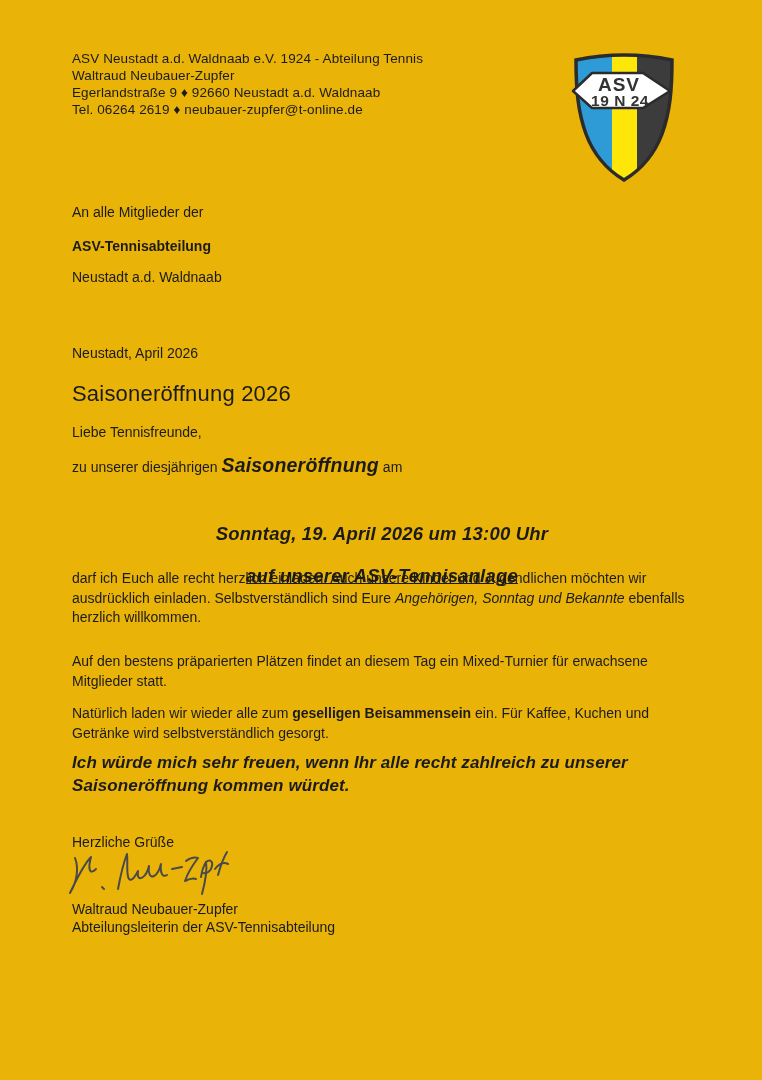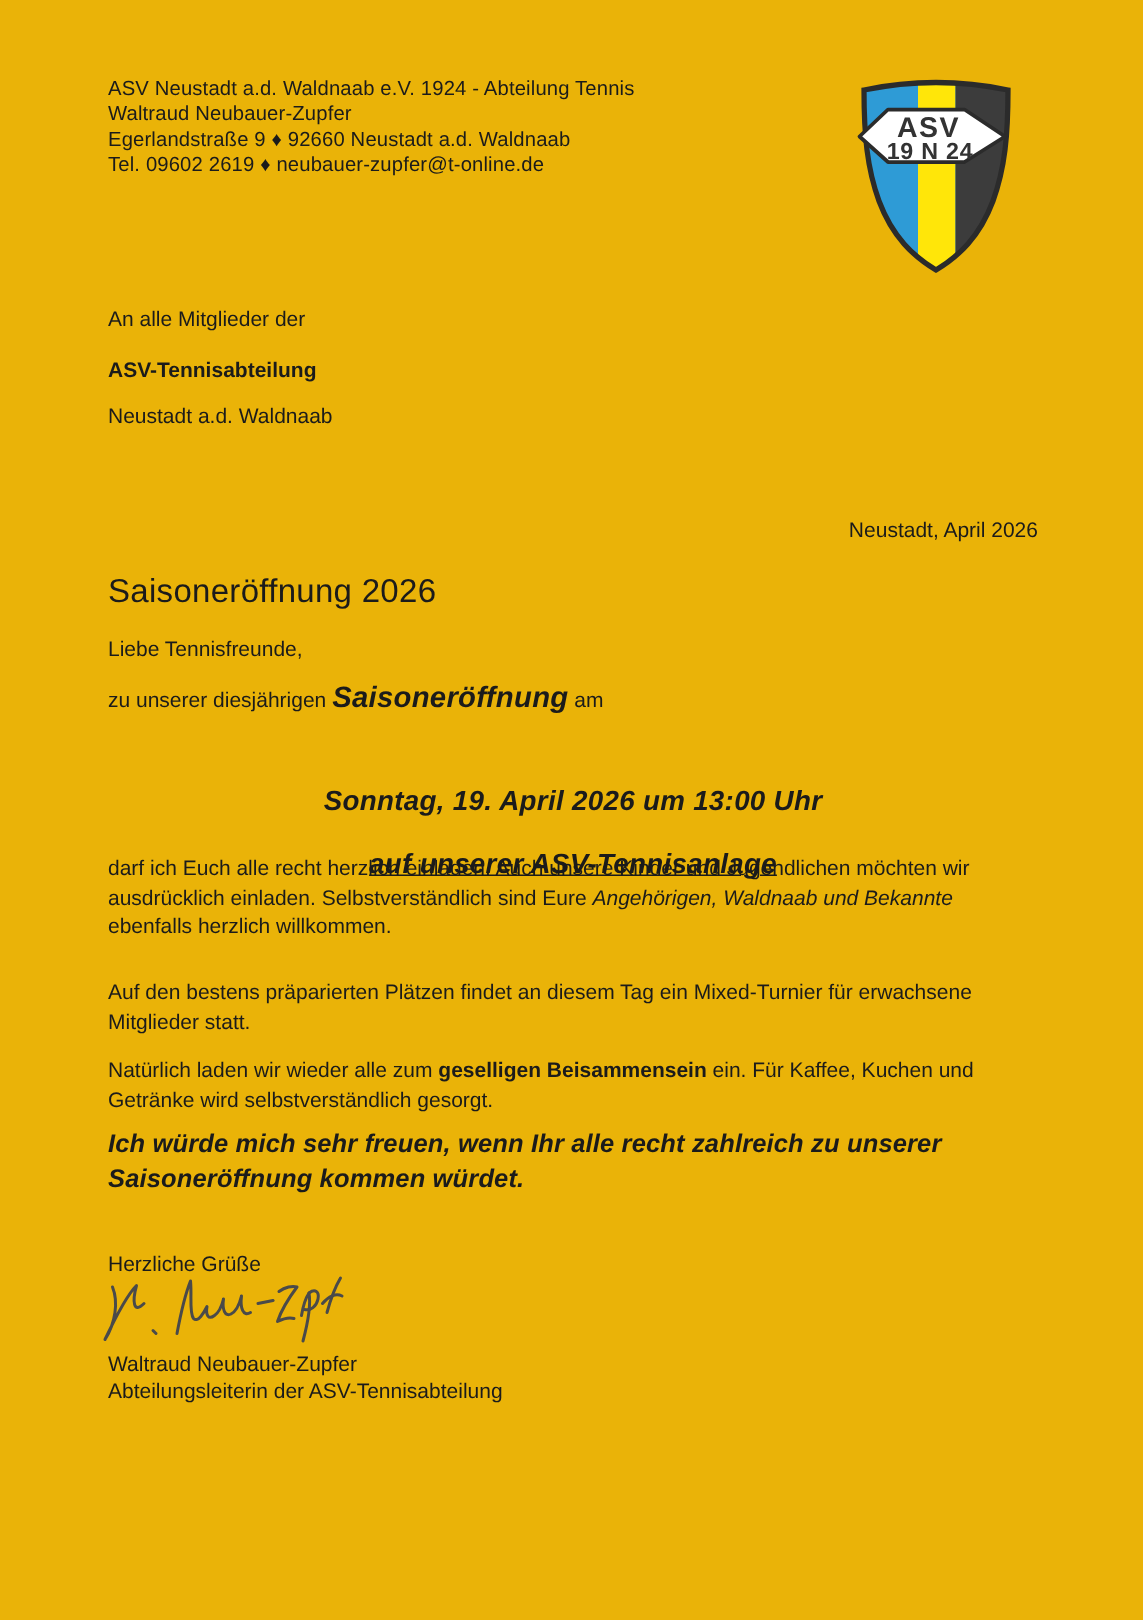--- a/index.html
+++ b/index.html
@@ -73,7 +73,7 @@
     <div>ASV Neustadt a.d. Waldnaab e.V. 1924 - Abteilung Tennis</div>
     <div>Waltraud Neubauer-Zupfer</div>
     <div>Egerlandstraße 9 ♦ 92660 Neustadt a.d. Waldnaab</div>
-    <div>Tel. 09602 2619 ♦ neubauer-zupfer@t-online.de</div>
+    <div>Tel. 06264 2619 ♦ neubauer-zupfer@t-online.de</div>
   </div>
 
   <div class="abs logo-wrap">

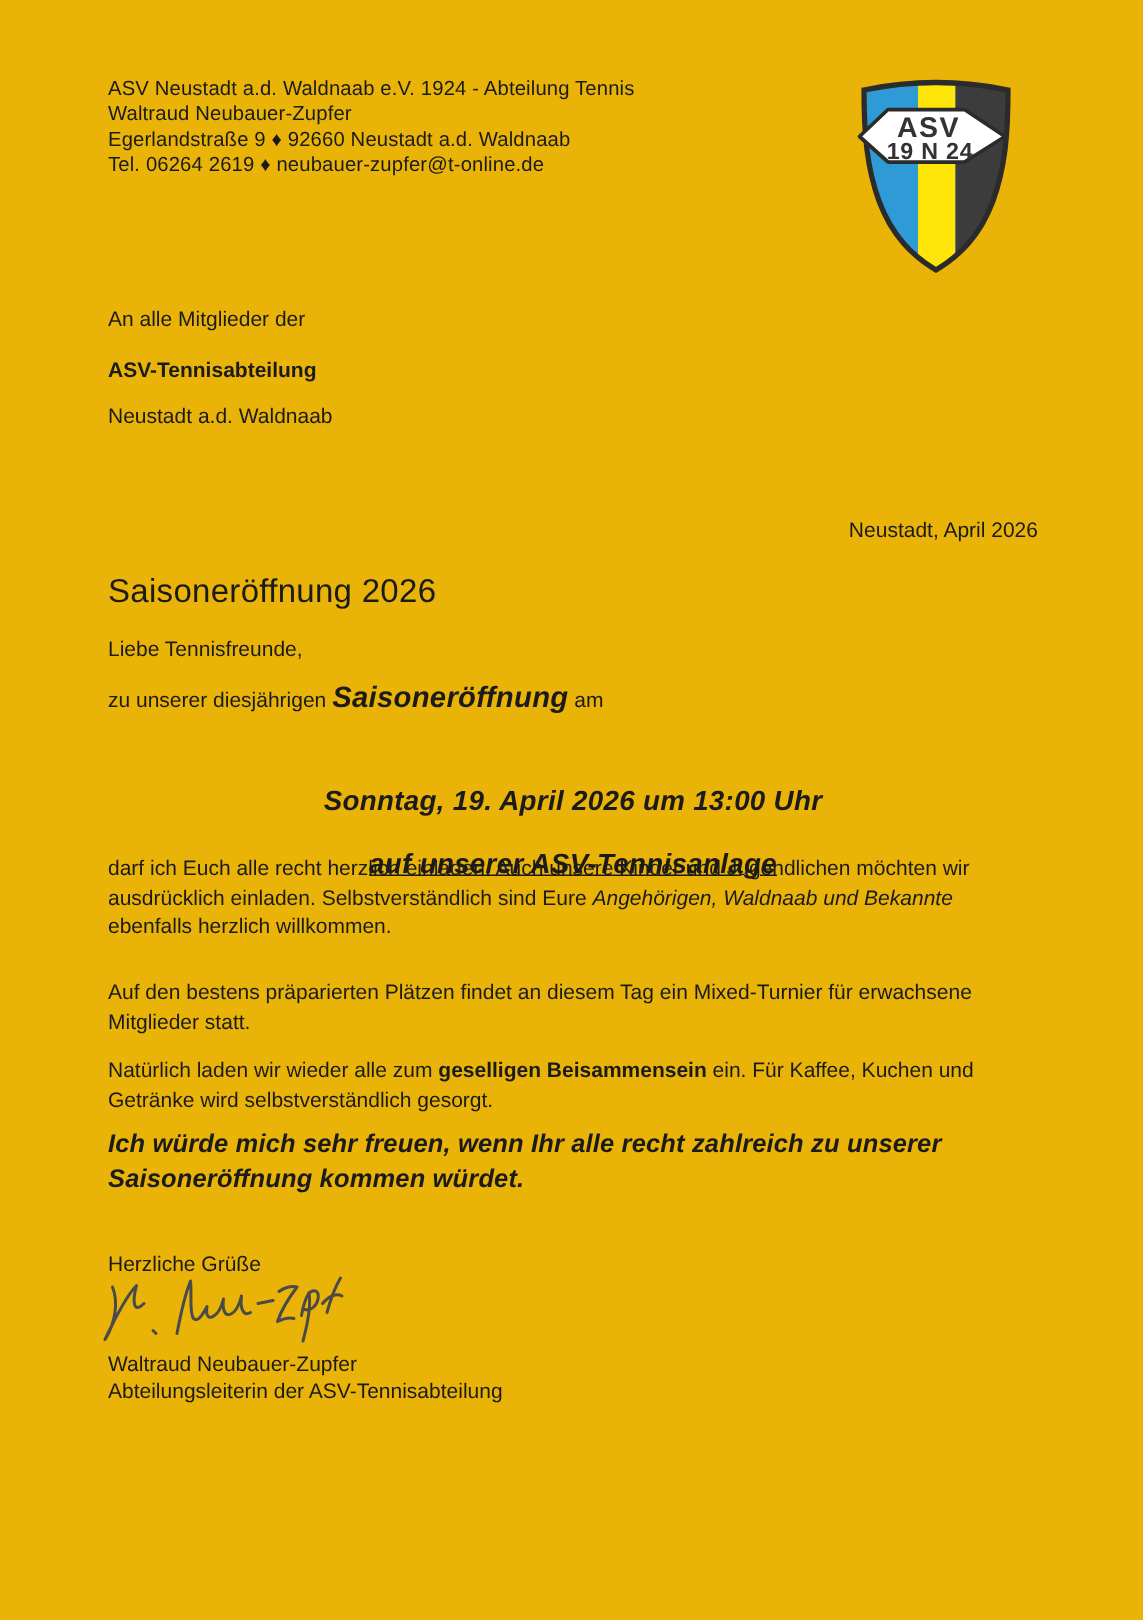--- a/index.html
+++ b/index.html
@@ -23,7 +23,7 @@
   .bold{font-weight:bold;}
   .dateline{
     left:72px;top:345px;width:620px;
-    text-align:right;font-size:14px;
+    font-size:14px;
   }
   .subject{
     left:72px;top:381px;

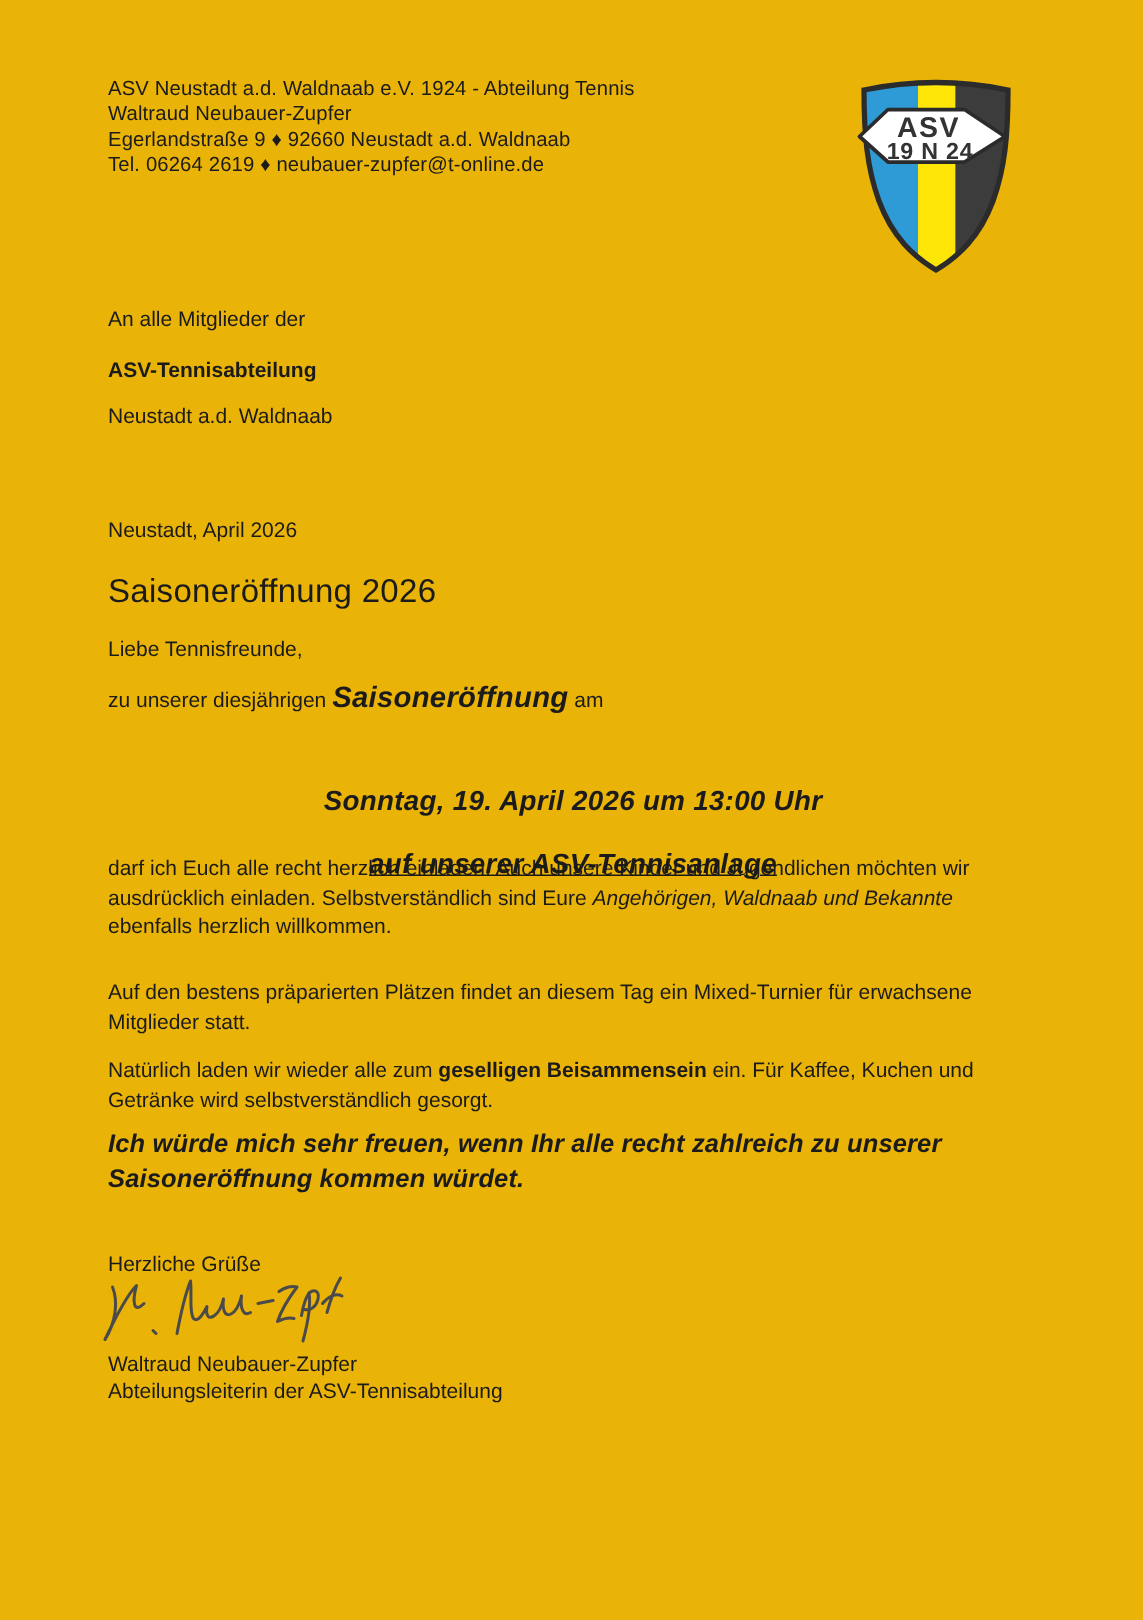--- a/index.html
+++ b/index.html
@@ -116,7 +116,7 @@
   <div class="abs event-line event-2">auf unserer ASV-Tennisanlage</div>
 
   <div class="abs para para-1">
-    <span>darf ich Euch alle recht herzlich einladen. Auch unsere Kinder und Jugendlichen möchten wir ausdrücklich einladen. Selbstverständlich sind Eure </span><i class="inline-it">Angehörigen, Waldnaab und Bekannte</i><span> ebenfalls herzlich willkommen.</span>
+    <span>darf ich Euch alle recht herzlich einladen. Auch unsere Kinder und Jugendlichen möchten wir ausdrücklich einladen. Selbstverständlich sind Eure </span><i class="inline-it">Angehörigen, Sonntag und Bekannte</i><span> ebenfalls herzlich willkommen.</span>
   </div>
 
   <div class="abs para para-2">Auf den bestens präparierten Plätzen findet an diesem Tag ein Mixed-Turnier für erwachsene Mitglieder statt.</div>

